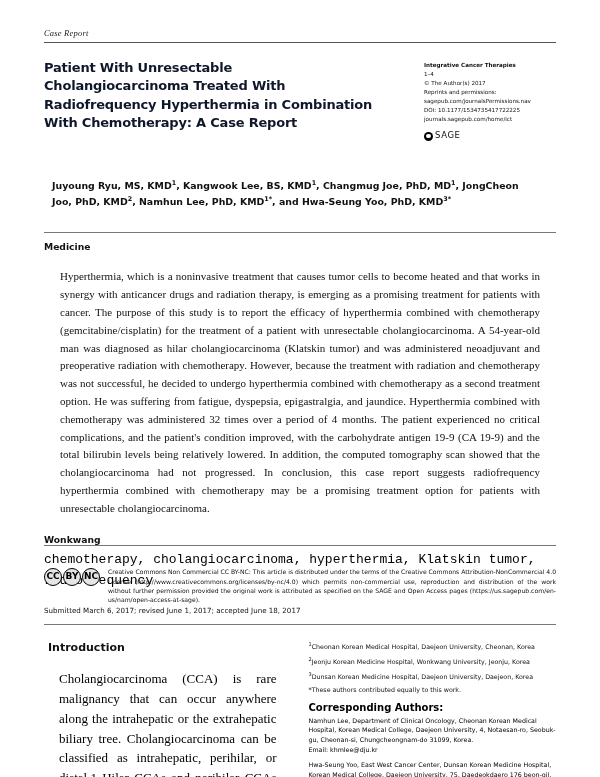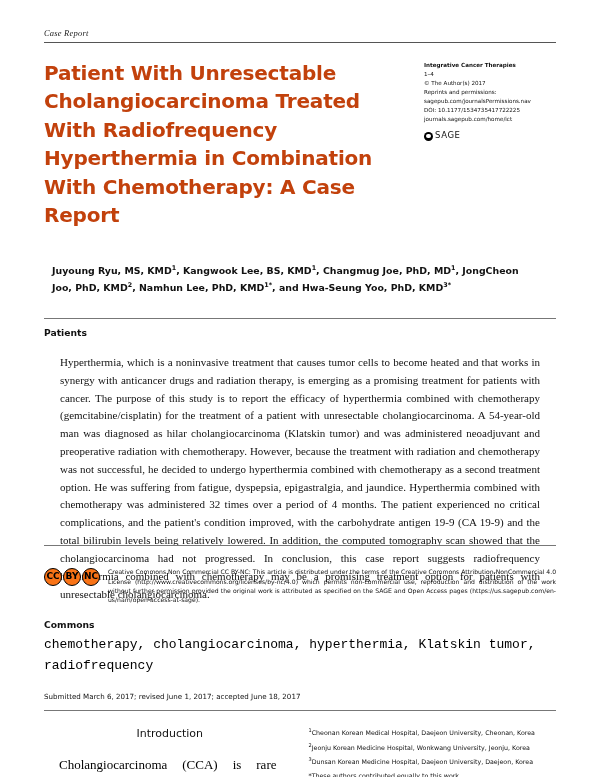--- a/index.html
+++ b/index.html
@@ -42,11 +42,11 @@
   }
   .title {
     font-family: "DejaVu Sans", sans-serif;
-    font-size: 20px;
+    font-size: 13px;
     line-height: 1.42;
     font-weight: bold;
     letter-spacing: -0.2px;
-    color: #c2410c;
+    color: #0f172a;
     max-width: 330px;
     margin: 0;
   }

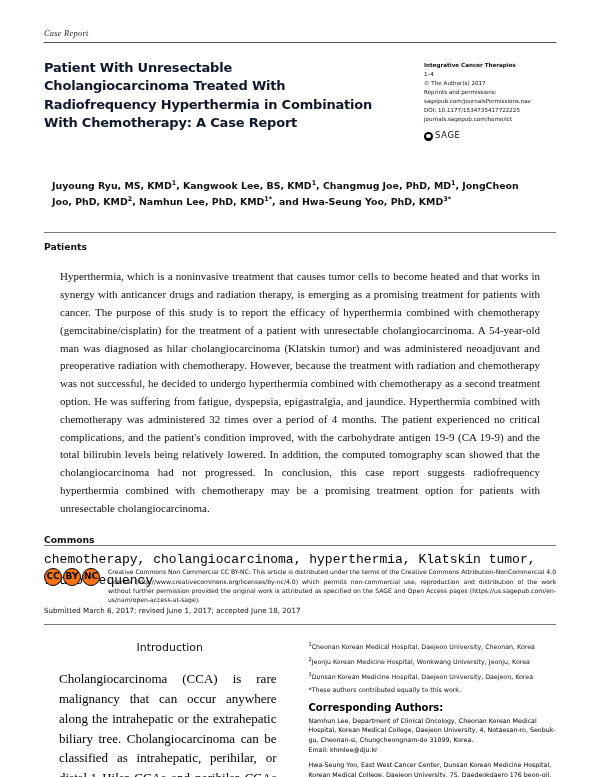--- a/index.html
+++ b/index.html
@@ -253,7 +253,7 @@
   <div class="authors">Juyoung Ryu, MS, KMD<sup>1</sup>, Kangwook Lee, BS, KMD<sup>1</sup>, Changmug Joe, PhD, MD<sup>1</sup>, JongCheon Joo, PhD, KMD<sup>2</sup>, Namhun Lee, PhD, KMD<sup>1*</sup>, and Hwa-Seung Yoo, PhD, KMD<sup>3*</sup></div>
 
   <hr class="sec-rule">
-  <h2 class="sec-head">Patients</h2>
+  <h2 class="sec-head">Medicine</h2>
   <p class="body-just">Hyperthermia, which is a noninvasive treatment that causes tumor cells to become heated and that works in synergy with anticancer drugs and radiation therapy, is emerging as a promising treatment for patients with cancer. The purpose of this study is to report the efficacy of hyperthermia combined with chemotherapy (gemcitabine/cisplatin) for the treatment of a patient with unresectable cholangiocarcinoma. A 54-year-old man was diagnosed as hilar cholangiocarcinoma (Klatskin tumor) and was administered neoadjuvant and preoperative radiation with chemotherapy. However, because the treatment with radiation and chemotherapy was not successful, he decided to undergo hyperthermia combined with chemotherapy as a second treatment option. He was suffering from fatigue, dyspepsia, epigastralgia, and jaundice. Hyperthermia combined with chemotherapy was administered 32 times over a period of 4 months. The patient experienced no critical complications, and the patient's condition improved, with the carbohydrate antigen 19-9 (CA 19-9) and the total bilirubin levels being relatively lowered. In addition, the computed tomography scan showed that the cholangiocarcinoma had not progressed. In conclusion, this case report suggests radiofrequency hyperthermia combined with chemotherapy may be a promising treatment option for patients with unresectable cholangiocarcinoma.</p>
 
   <div class="keywords-block">

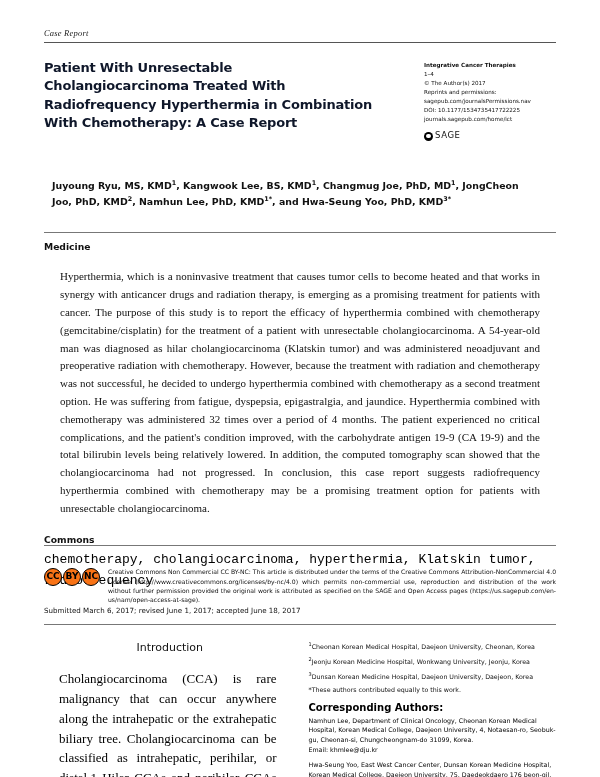--- a/index.html
+++ b/index.html
@@ -257,7 +257,7 @@
   <p class="body-just">Hyperthermia, which is a noninvasive treatment that causes tumor cells to become heated and that works in synergy with anticancer drugs and radiation therapy, is emerging as a promising treatment for patients with cancer. The purpose of this study is to report the efficacy of hyperthermia combined with chemotherapy (gemcitabine/cisplatin) for the treatment of a patient with unresectable cholangiocarcinoma. A 54-year-old man was diagnosed as hilar cholangiocarcinoma (Klatskin tumor) and was administered neoadjuvant and preoperative radiation with chemotherapy. However, because the treatment with radiation and chemotherapy was not successful, he decided to undergo hyperthermia combined with chemotherapy as a second treatment option. He was suffering from fatigue, dyspepsia, epigastralgia, and jaundice. Hyperthermia combined with chemotherapy was administered 32 times over a period of 4 months. The patient experienced no critical complications, and the patient's condition improved, with the carbohydrate antigen 19-9 (CA 19-9) and the total bilirubin levels being relatively lowered. In addition, the computed tomography scan showed that the cholangiocarcinoma had not progressed. In conclusion, this case report suggests radiofrequency hyperthermia combined with chemotherapy may be a promising treatment option for patients with unresectable cholangiocarcinoma.</p>
 
   <div class="keywords-block">
-    <h2 class="sec-head">Commons</h2>
+    <h2 class="sec-head">Wonkwang</h2>
     <p class="kw-list">chemotherapy, cholangiocarcinoma, hyperthermia, Klatskin tumor, radiofrequency</p>
   </div>
 

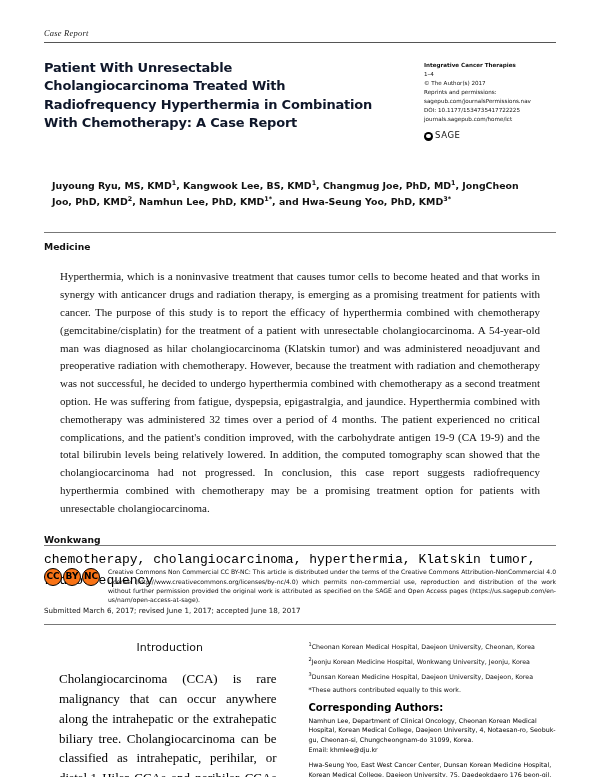--- a/index.html
+++ b/index.html
@@ -201,7 +201,7 @@
     width: 18px; height: 18px;
     border: 1.4px solid #000;
     border-radius: 50%;
-    background: #f97316;
+    background: #e5e5e5;
     font-family: "DejaVu Sans", sans-serif;
     font-size: 9px;
     font-weight: bold;

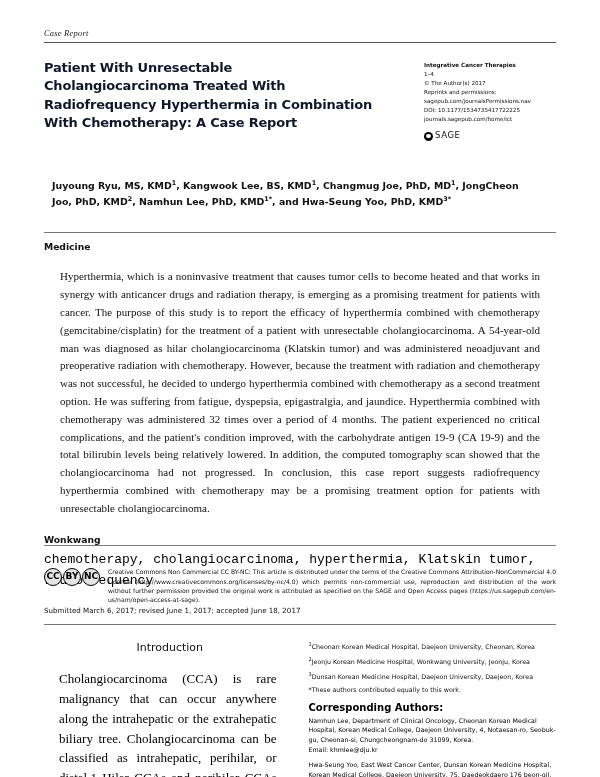--- a/index.html
+++ b/index.html
@@ -148,10 +148,9 @@
   h3.intro-head {
     font-family: "DejaVu Sans", sans-serif;
     font-size: 11px;
-    font-weight: normal;
+    font-weight: bold;
     margin: 0 0 7px 4px;
     color: #111;
-    text-align: center;
   }
   p.col-text {
     font-family: "Liberation Serif", serif;

